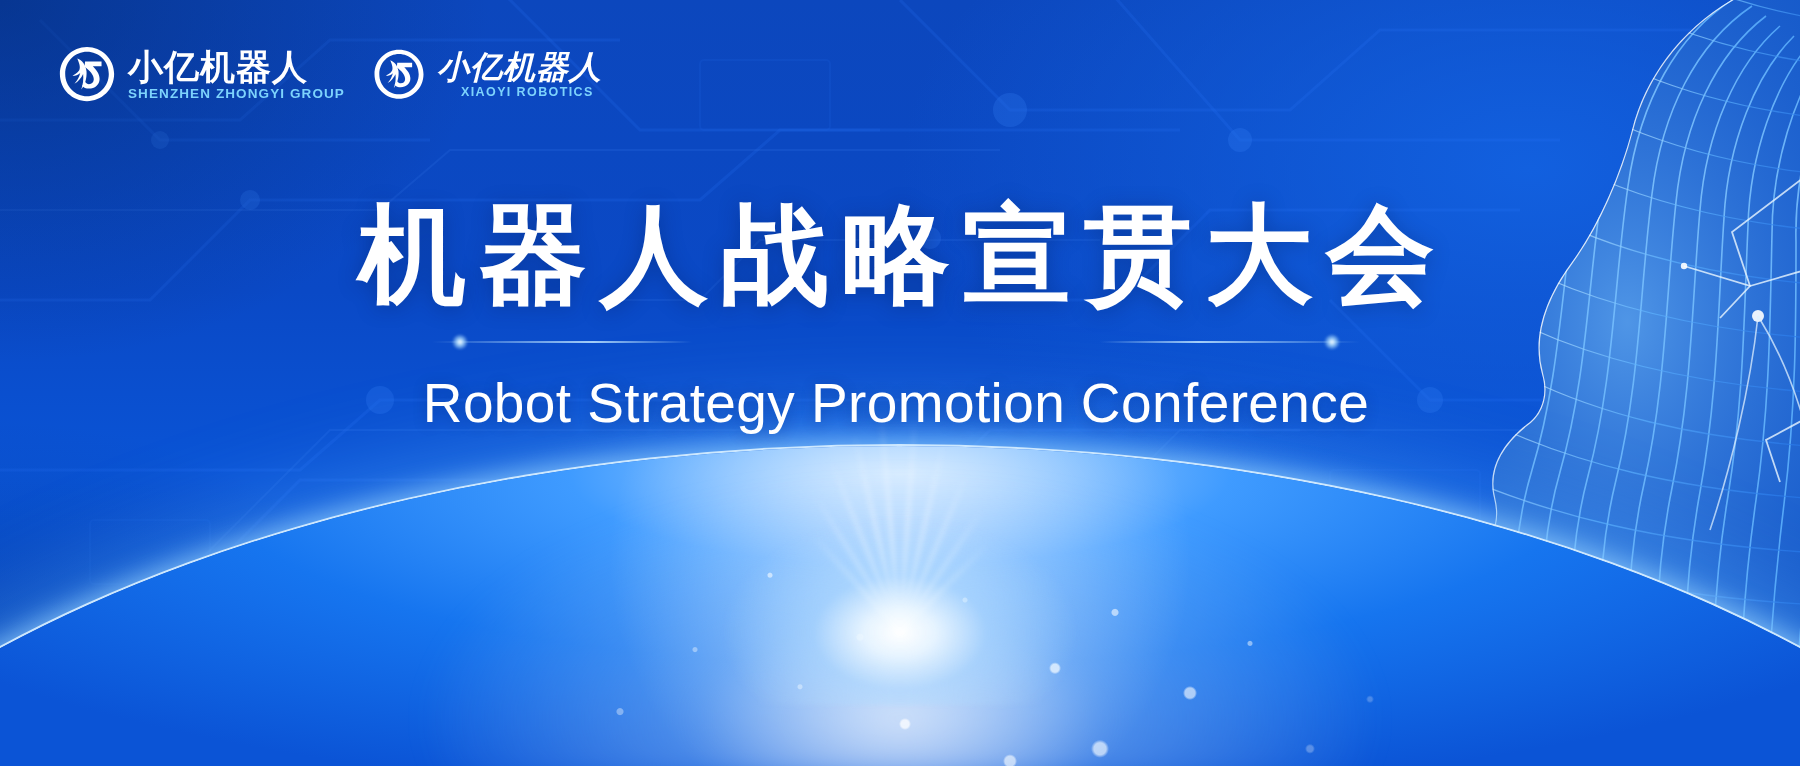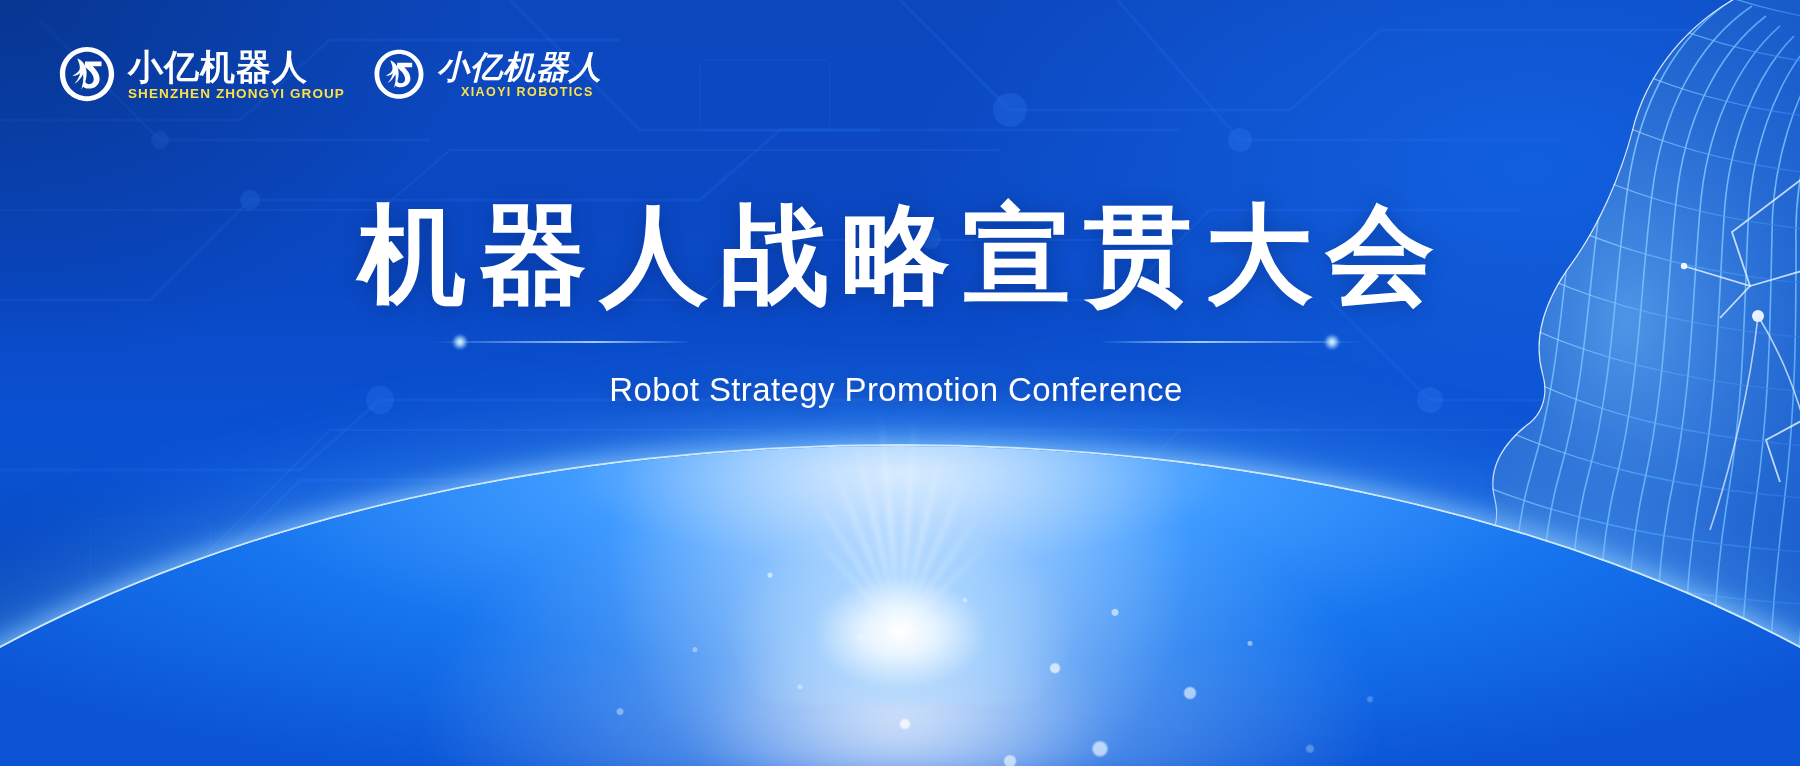--- a/index.html
+++ b/index.html
@@ -181,7 +181,7 @@
     white-space: nowrap;
   }
   .logo-en {
-    color: #fde047;
+    color: #7dd3fc;
     font-size: 13.5px;
     font-weight: 700;
     letter-spacing: 1.1px;

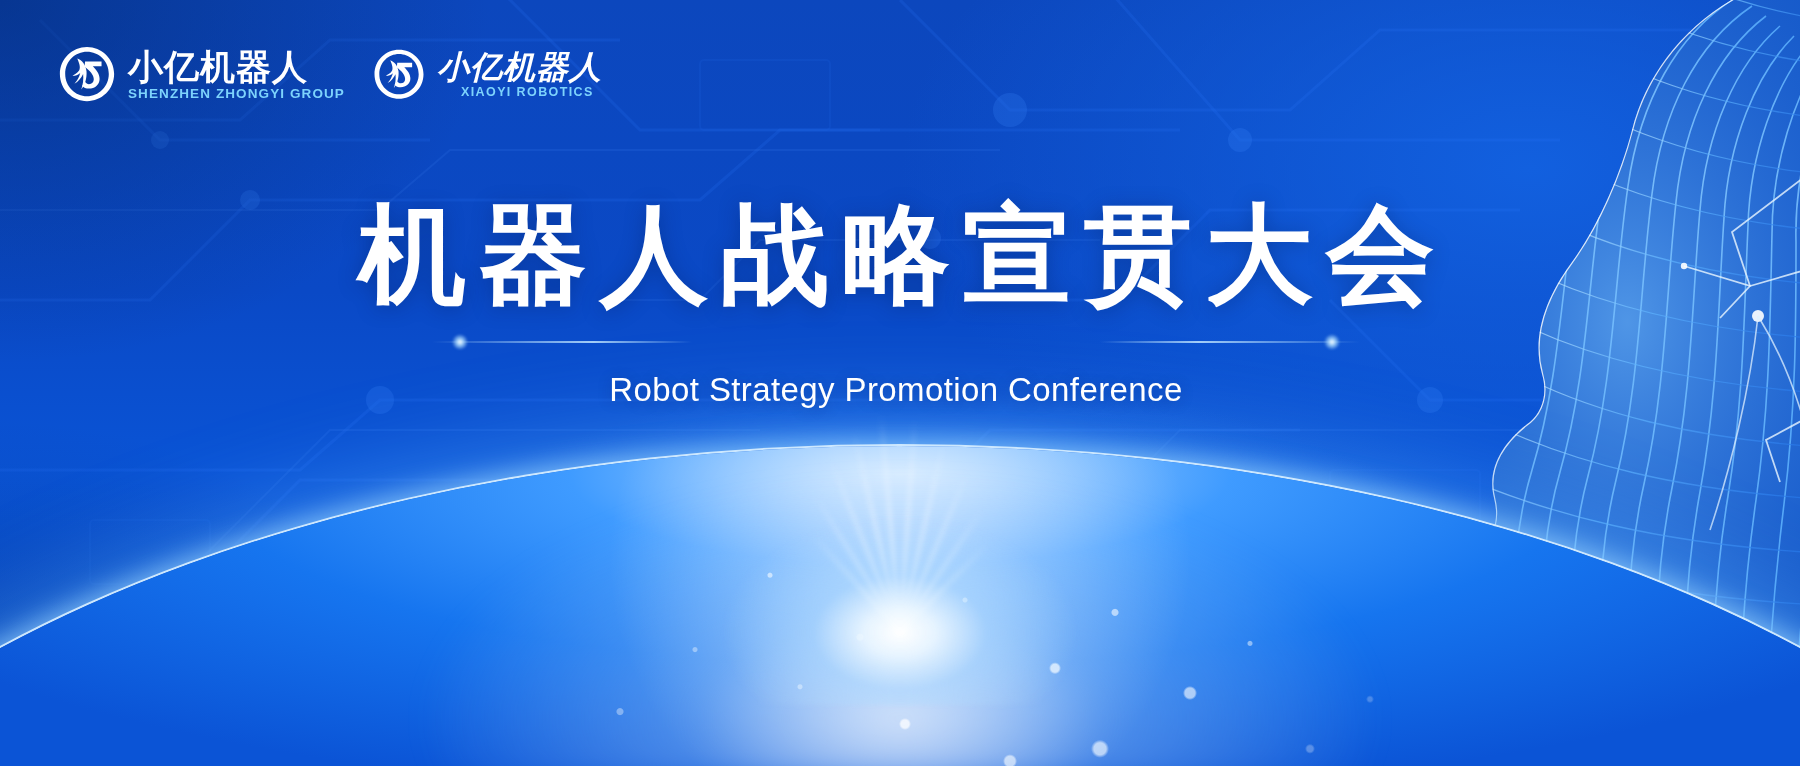--- a/index.html
+++ b/index.html
@@ -242,7 +242,7 @@
 
   .title-en {
     color: #ffffff;
-    font-size: 33px;
+    font-size: 55px;
     font-weight: 400;
     letter-spacing: .4px;
     margin: 16px 0 0 0;

